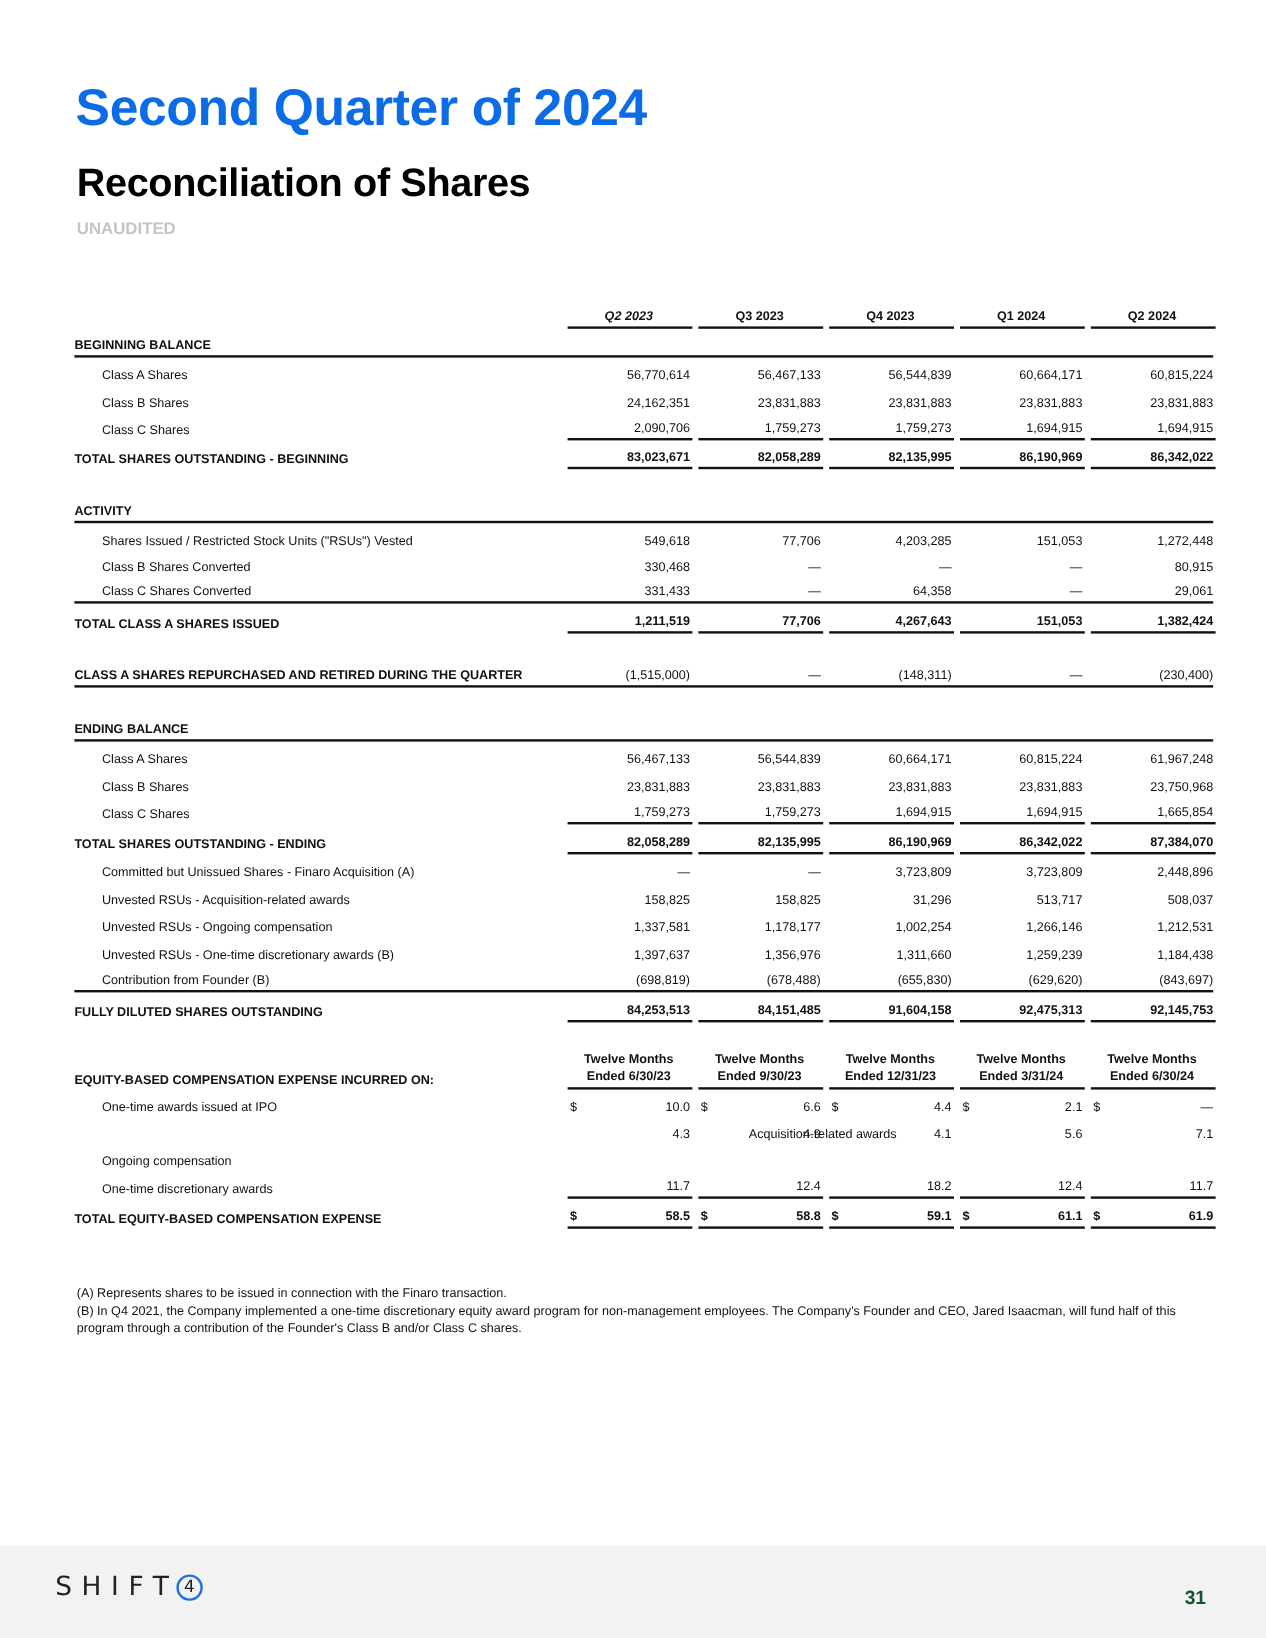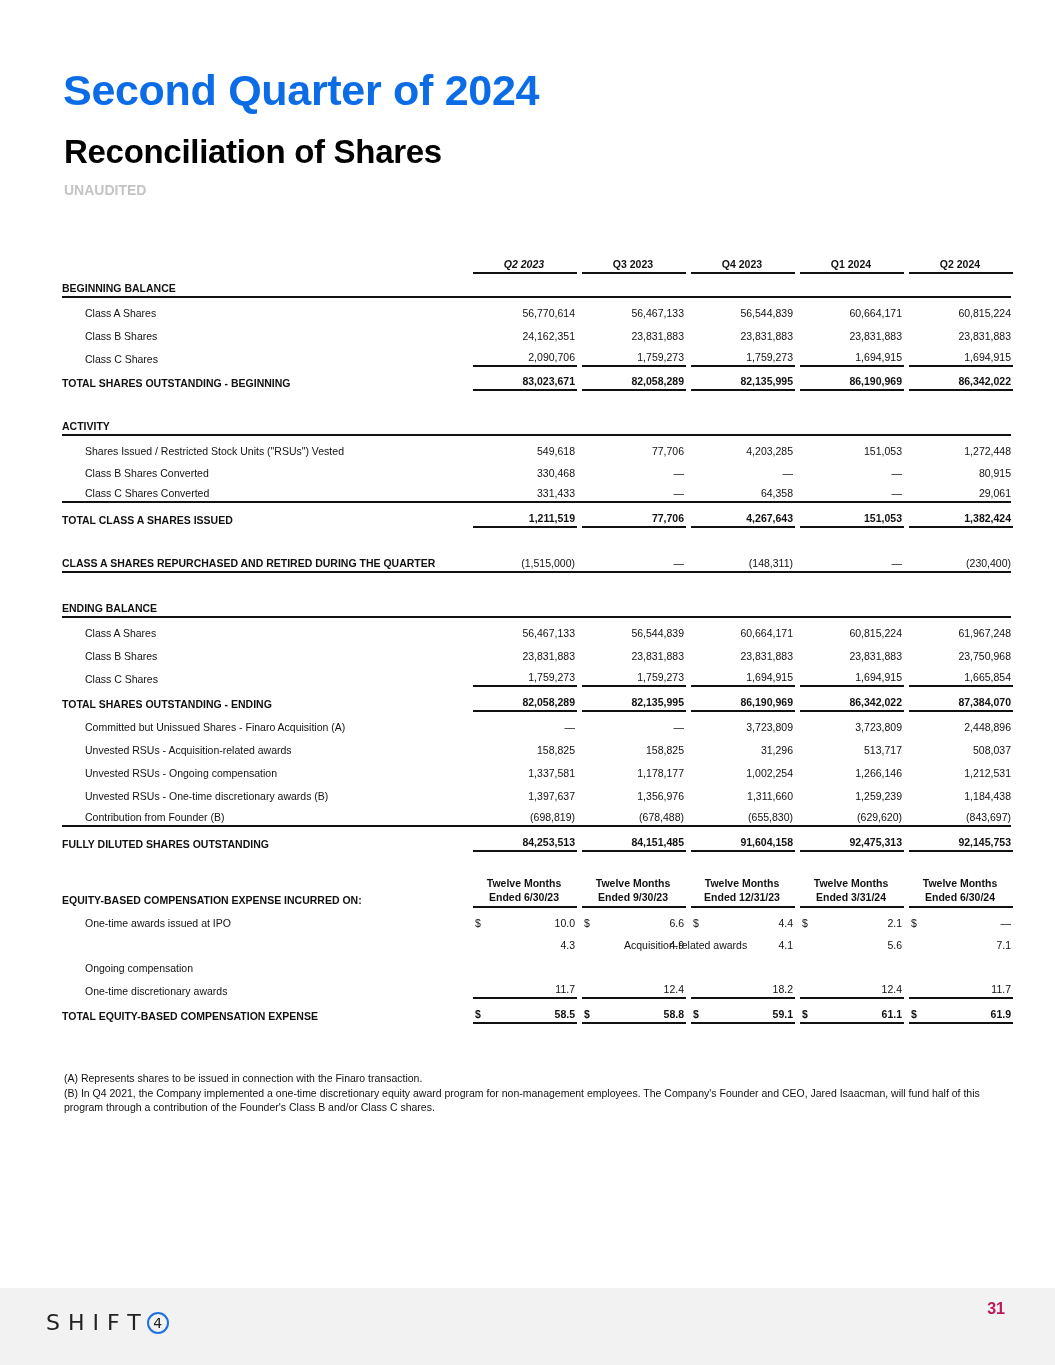--- a/index.html
+++ b/index.html
@@ -56,7 +56,7 @@
     margin-left: -2px;
   }
   .page-num {
-    position: absolute; right: 50px; top: 12px; font-size: 16px; font-weight: bold; color: #be185d;
+    position: absolute; right: 50px; top: 36px; font-size: 16px; font-weight: bold; color: #14532d;
   }
 </style>
 </head>

